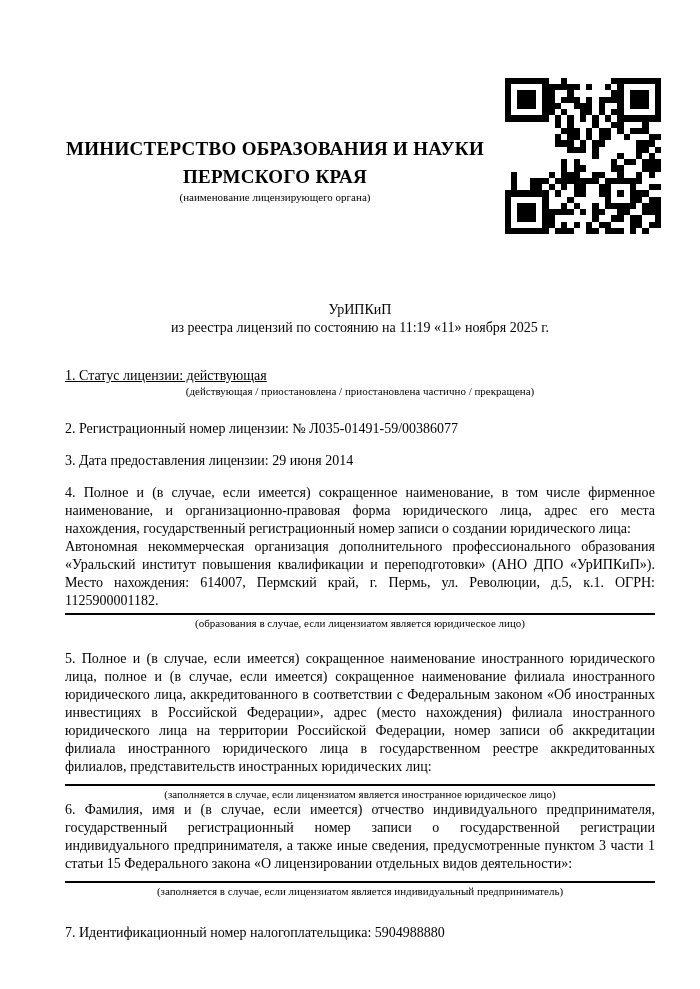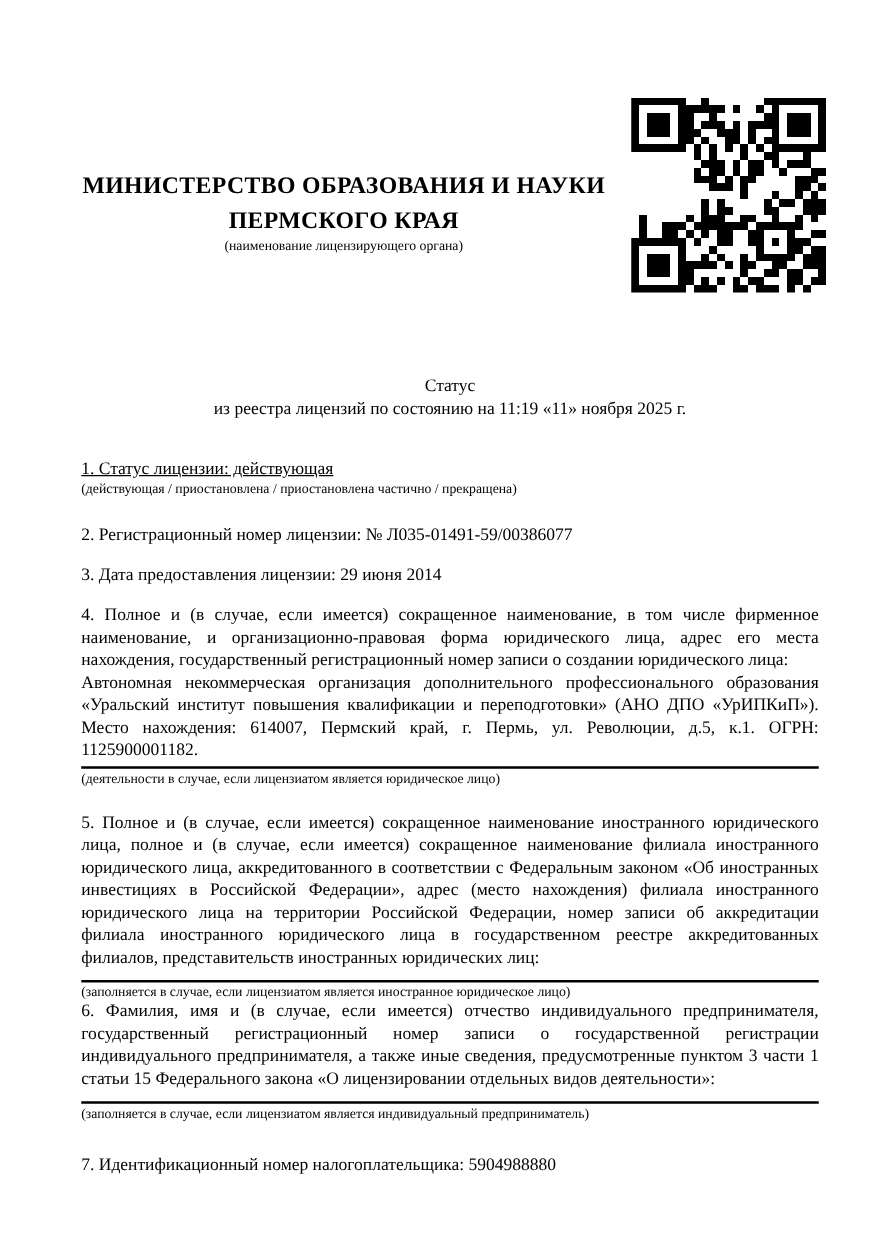--- a/index.html
+++ b/index.html
@@ -389,7 +389,7 @@
   <div class="content">
 
     <div class="title">
-      <div>Статус</div>
+      <div>УрИПКиП</div>
       <div>из реестра лицензий по состоянию на 11:19 «11» ноября 2025 г.</div>
     </div>
 

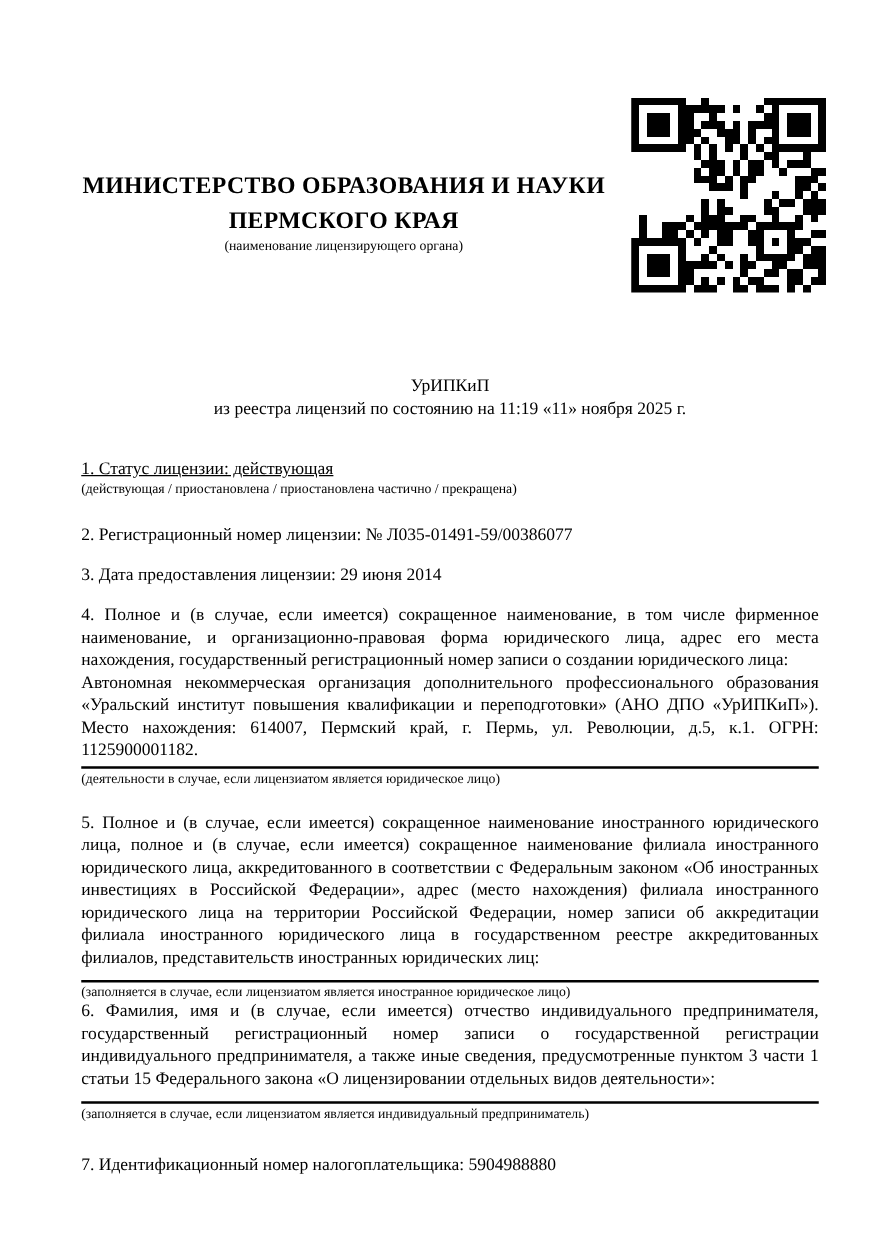--- a/index.html
+++ b/index.html
@@ -36,7 +36,7 @@
     font-size: 11px;
     line-height: 13px;
   }
-  .center { }
+  .center { text-align: center; }
   .content {
     margin: 0 45px 0 65px;
     font-size: 14px;

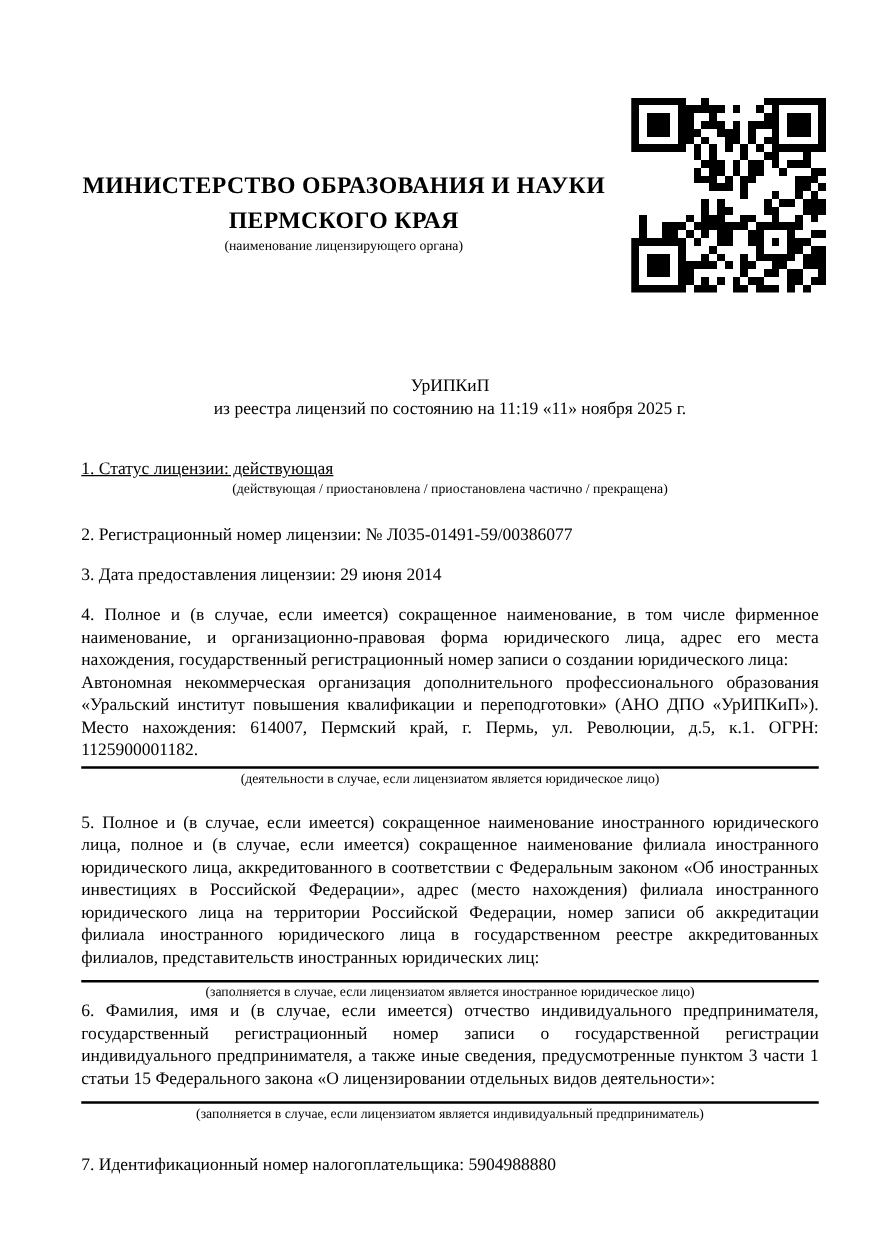--- a/index.html
+++ b/index.html
@@ -403,7 +403,7 @@
     <p class="just mt-item4">4. Полное и (в случае, если имеется) сокращенное наименование, в том числе фирменное наименование, и организационно-правовая форма юридического лица, адрес его места нахождения, государственный регистрационный номер записи о создании юридического лица:</p>
     <p class="just">Автономная некоммерческая организация дополнительного профессионального образования «Уральский институт повышения квалификации и переподготовки» (АНО ДПО «УрИПКиП»). Место нахождения: 614007, Пермский край, г. Пермь, ул. Революции, д.5, к.1. ОГРН: 1125900001182.</p>
     <div class="rule"></div>
-    <div class="caption center cap-block">(деятельности в случае, если лицензиатом является юридическое лицо)</div>
+    <div class="caption center cap-block">(образования в случае, если лицензиатом является юридическое лицо)</div>
 
     <p class="just mt-item5">5. Полное и (в случае, если имеется) сокращенное наименование иностранного юридического лица, полное и (в случае, если имеется) сокращенное наименование филиала иностранного юридического лица, аккредитованного в соответствии с Федеральным законом «Об иностранных инвестициях в Российской Федерации», адрес (место нахождения) филиала иностранного юридического лица на территории Российской Федерации, номер записи об аккредитации филиала иностранного юридического лица в государственном реестре аккредитованных филиалов, представительств иностранных юридических лиц:</p>
     <div class="rule gap"></div>

